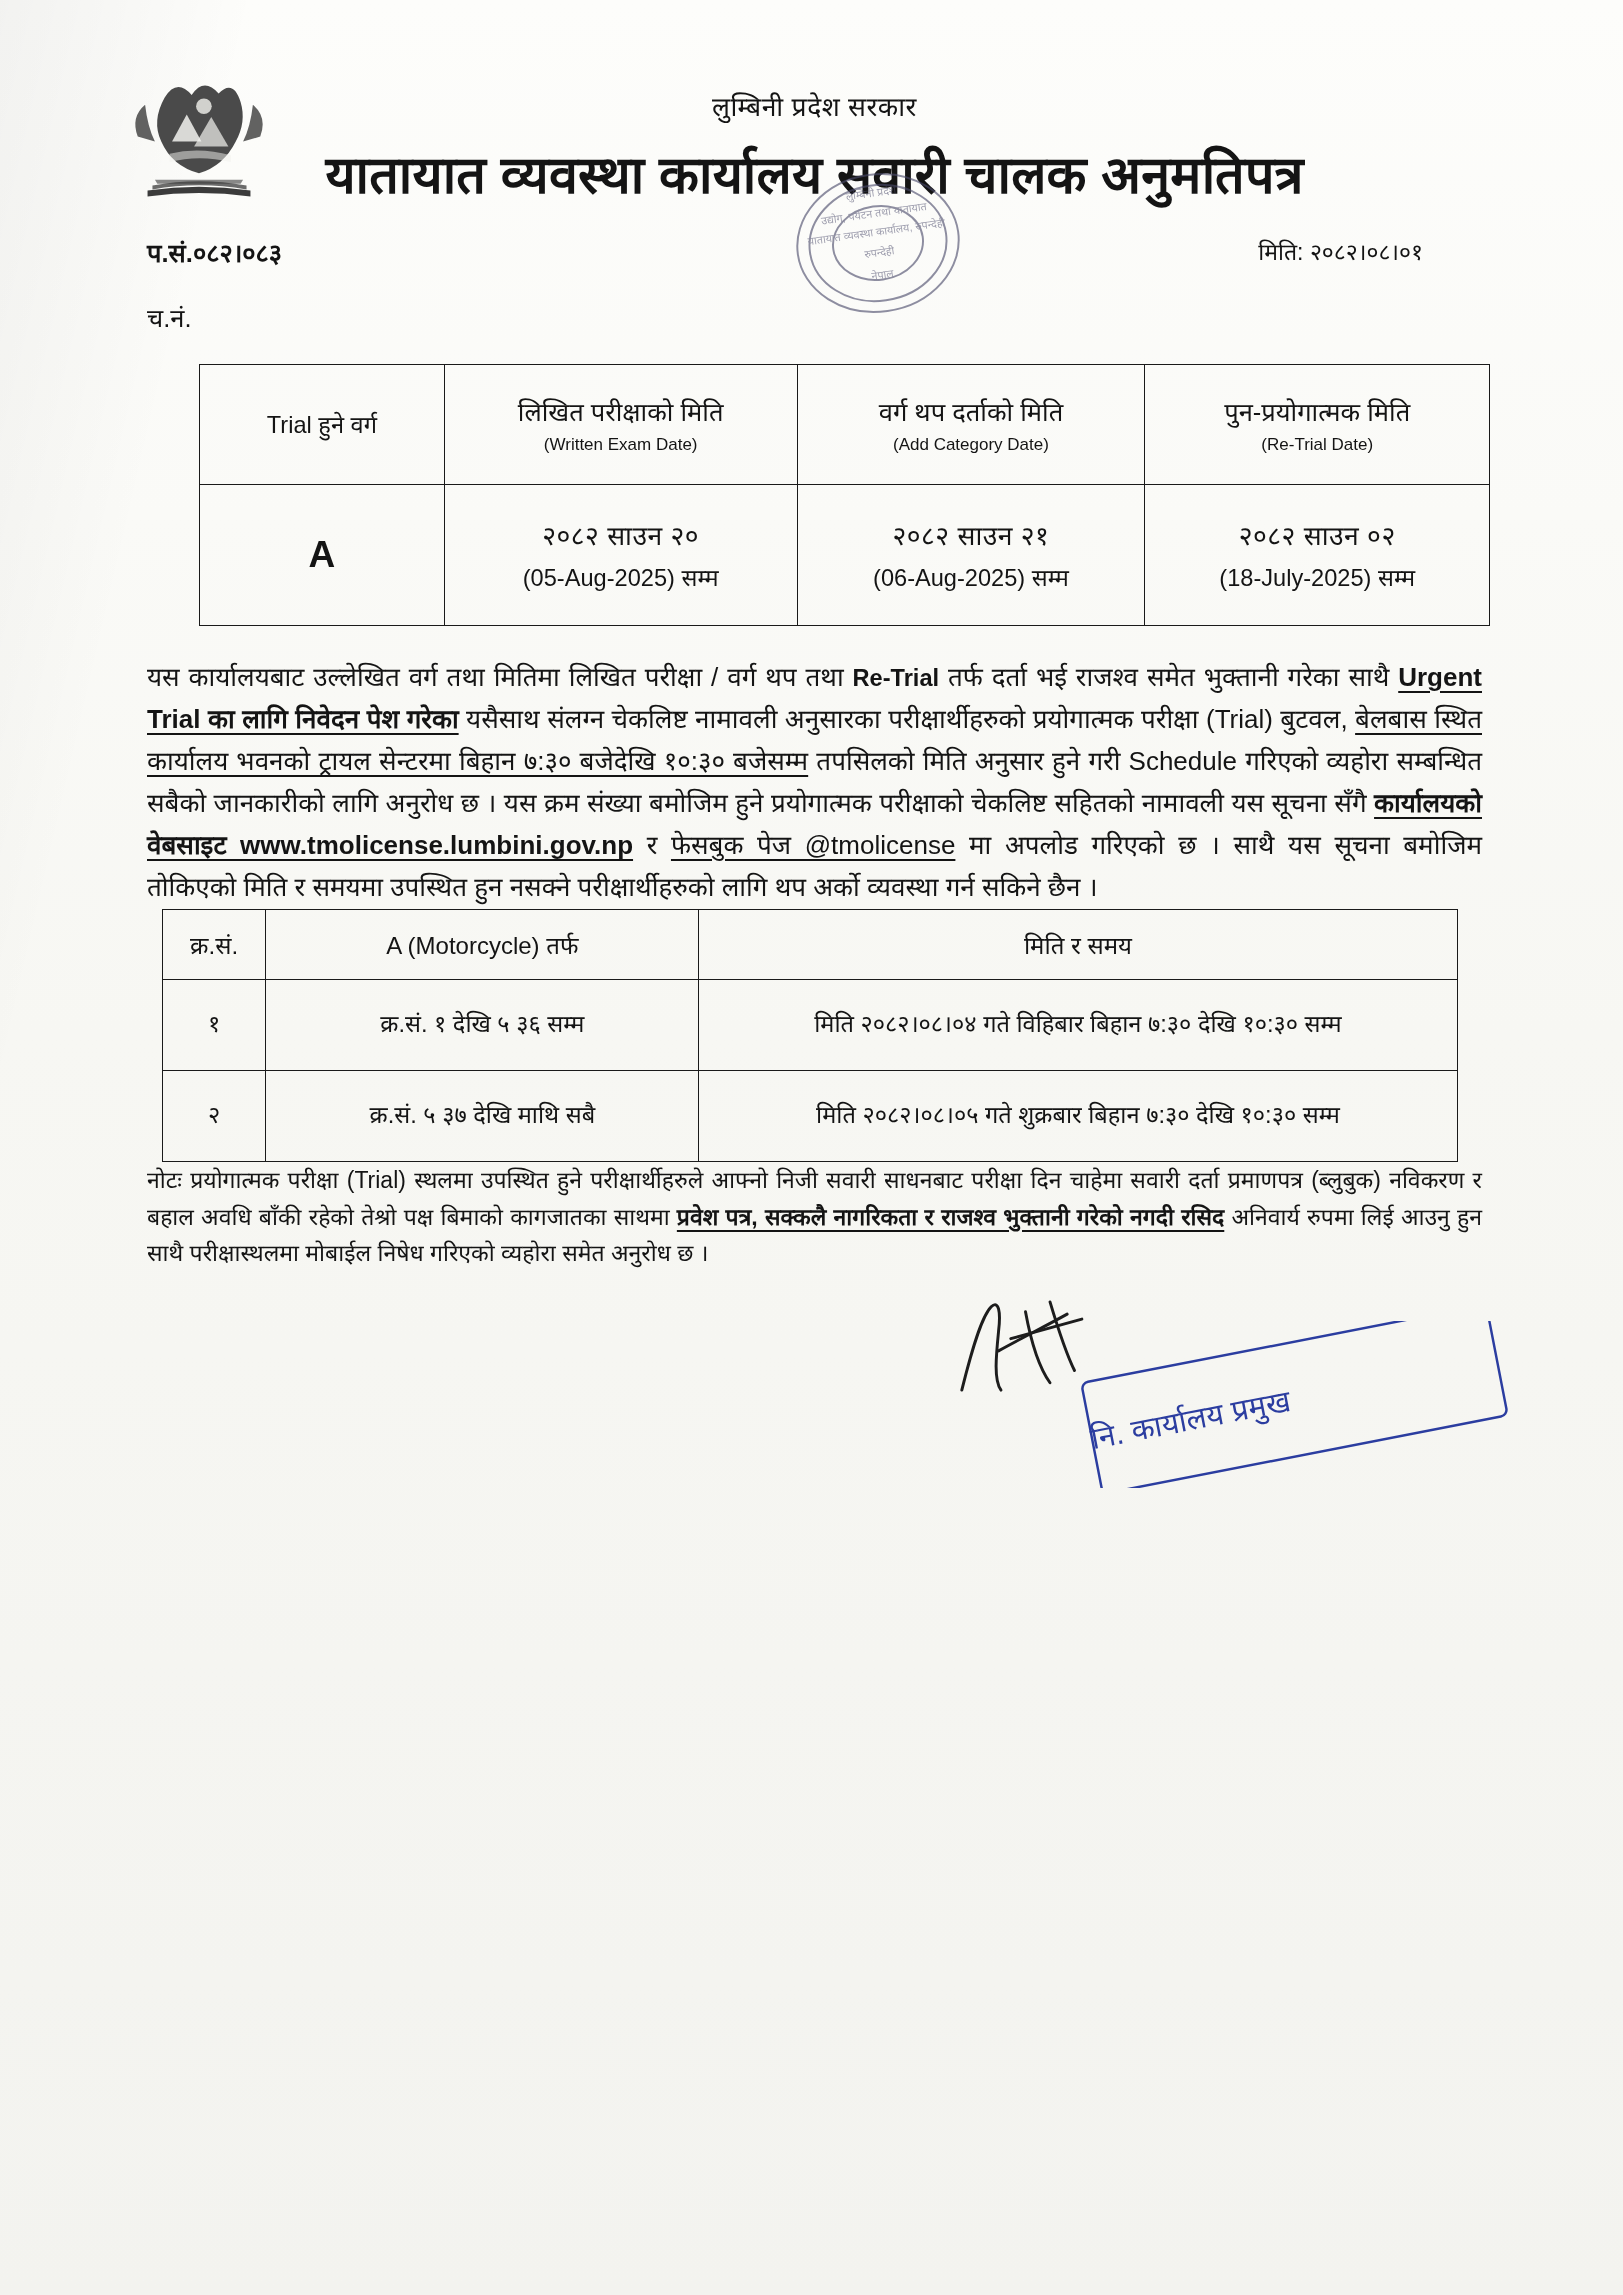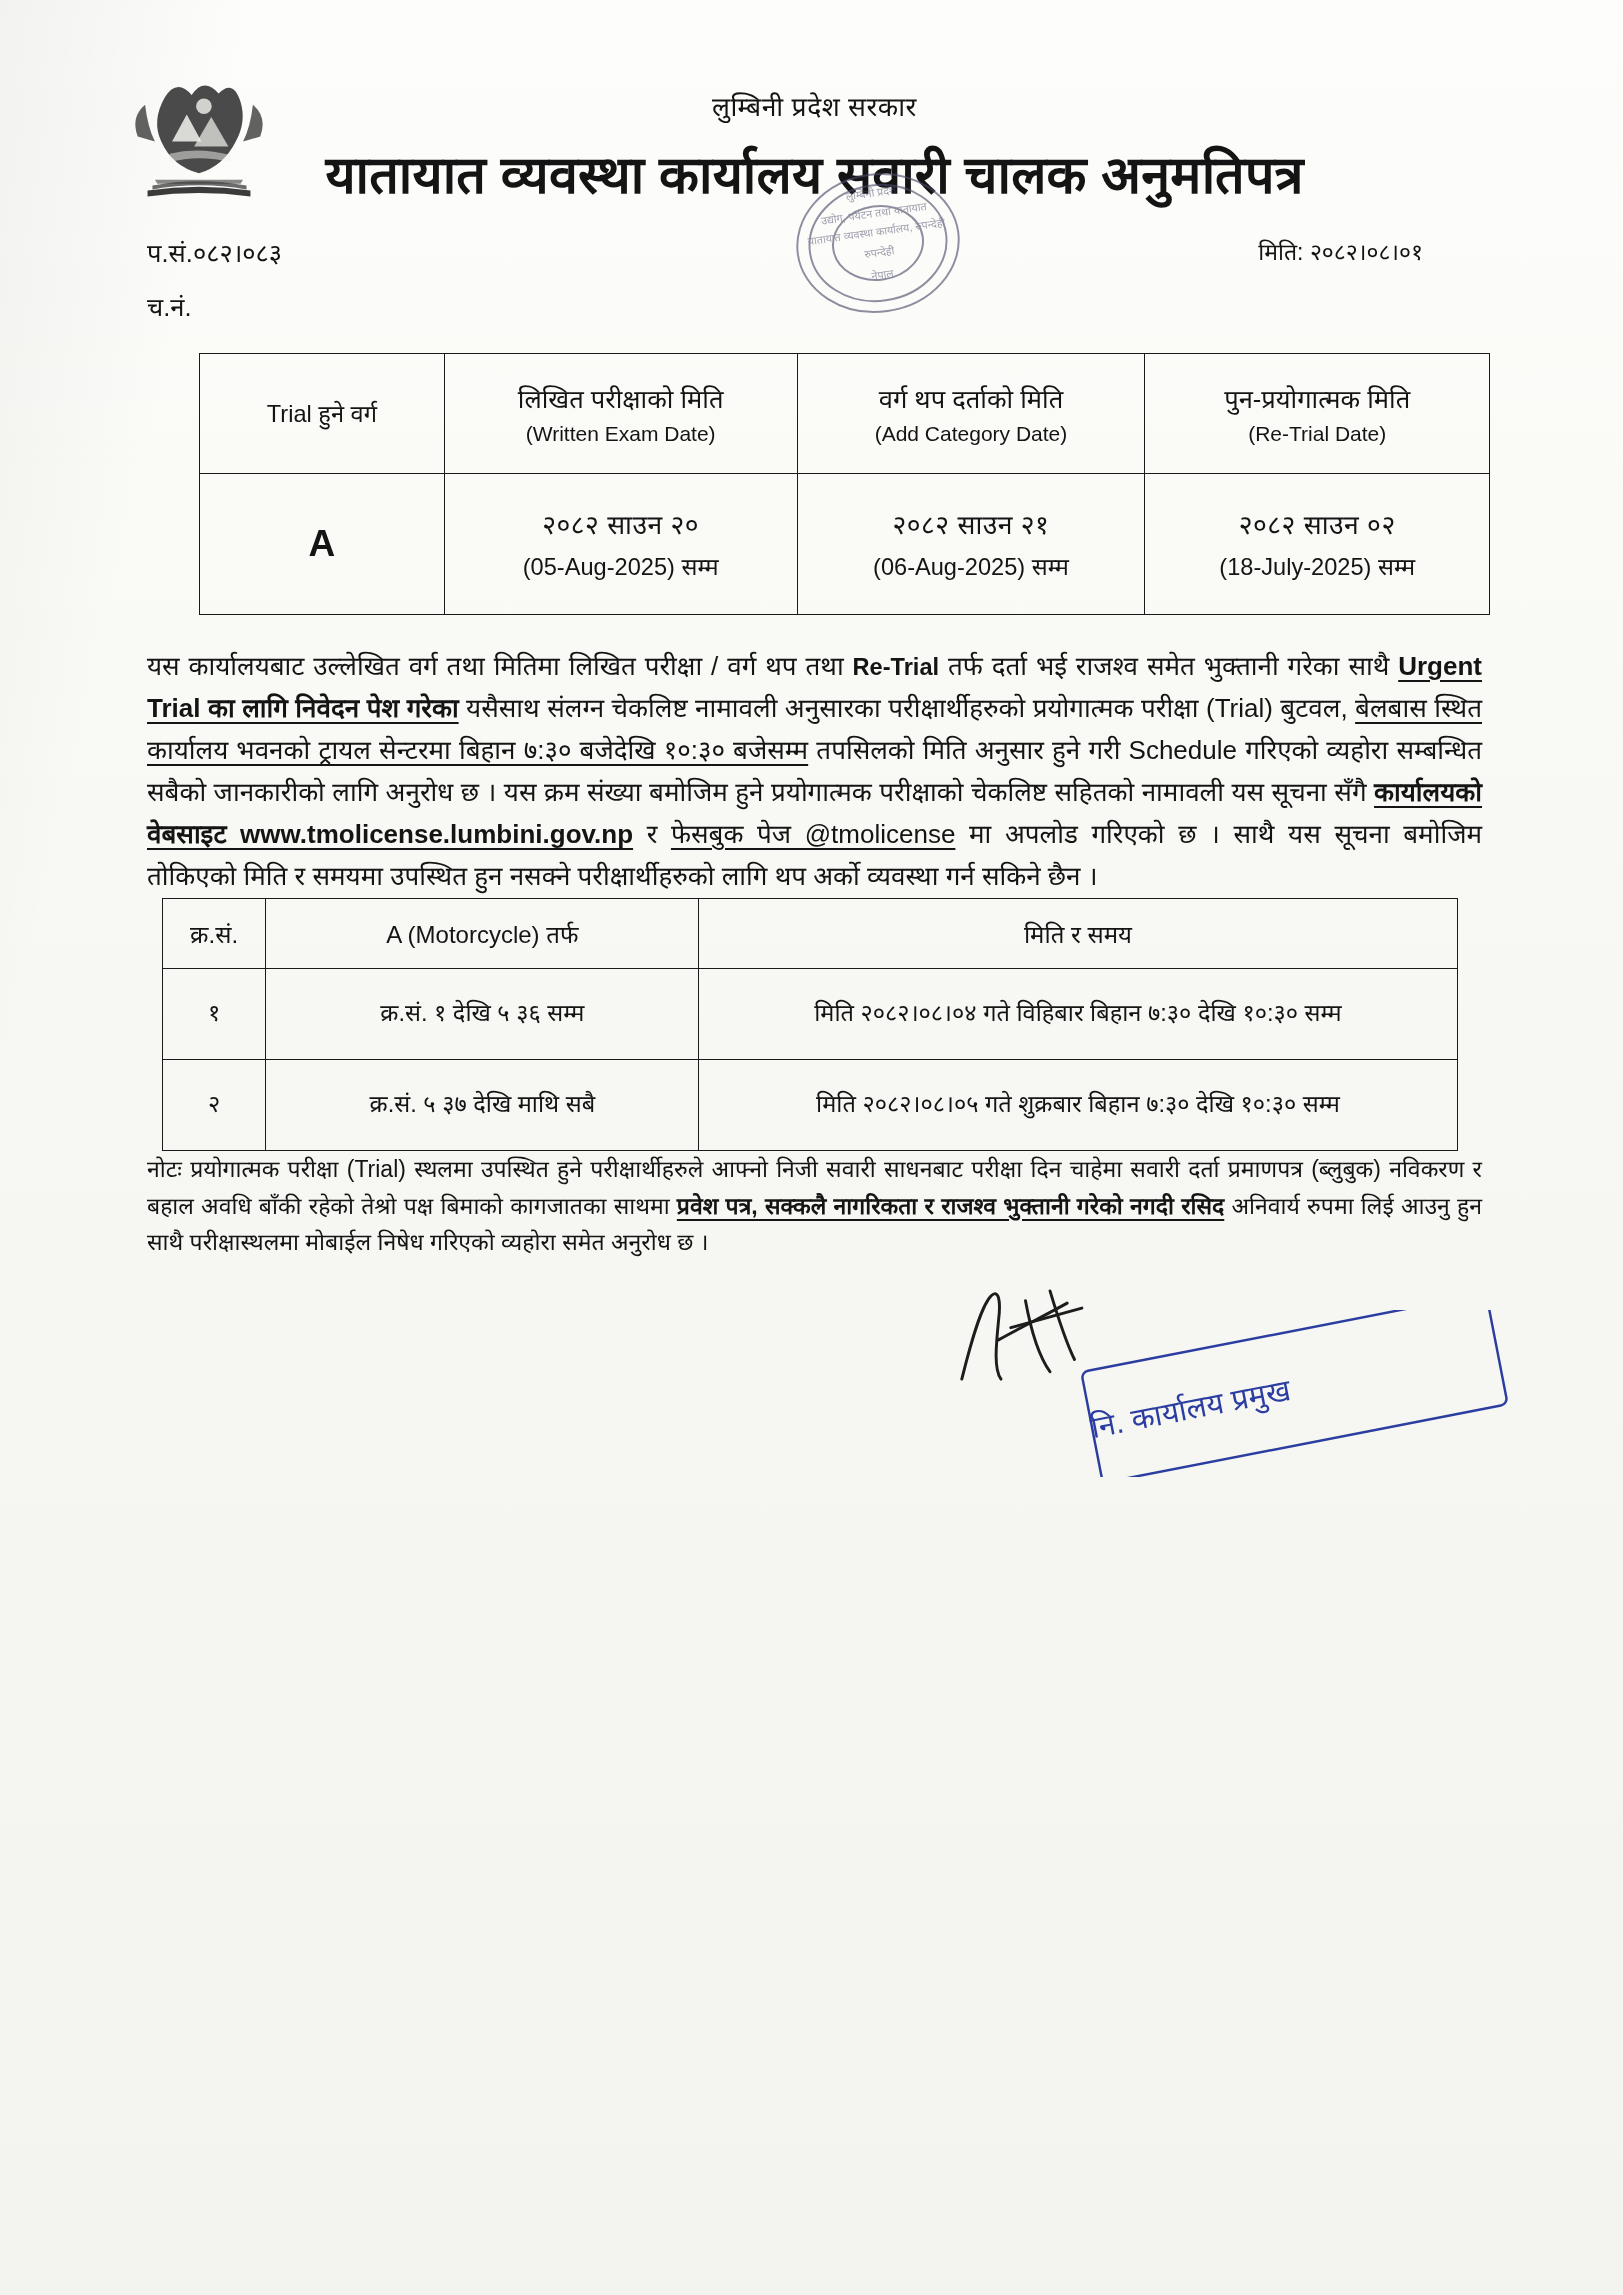--- a/index.html
+++ b/index.html
@@ -76,7 +76,7 @@
     margin-top: 27.5px;
     font-size: 25.5px;
   }
-  .refleft .r1 { margin-bottom: 20px; }
+  .refleft .r1 { margin-bottom: 31px; font-weight: bold; }
   .refleft .r2 { margin-bottom: 2.9px; }
   .refright { padding-right: 59px; font-size: 23px; }
 

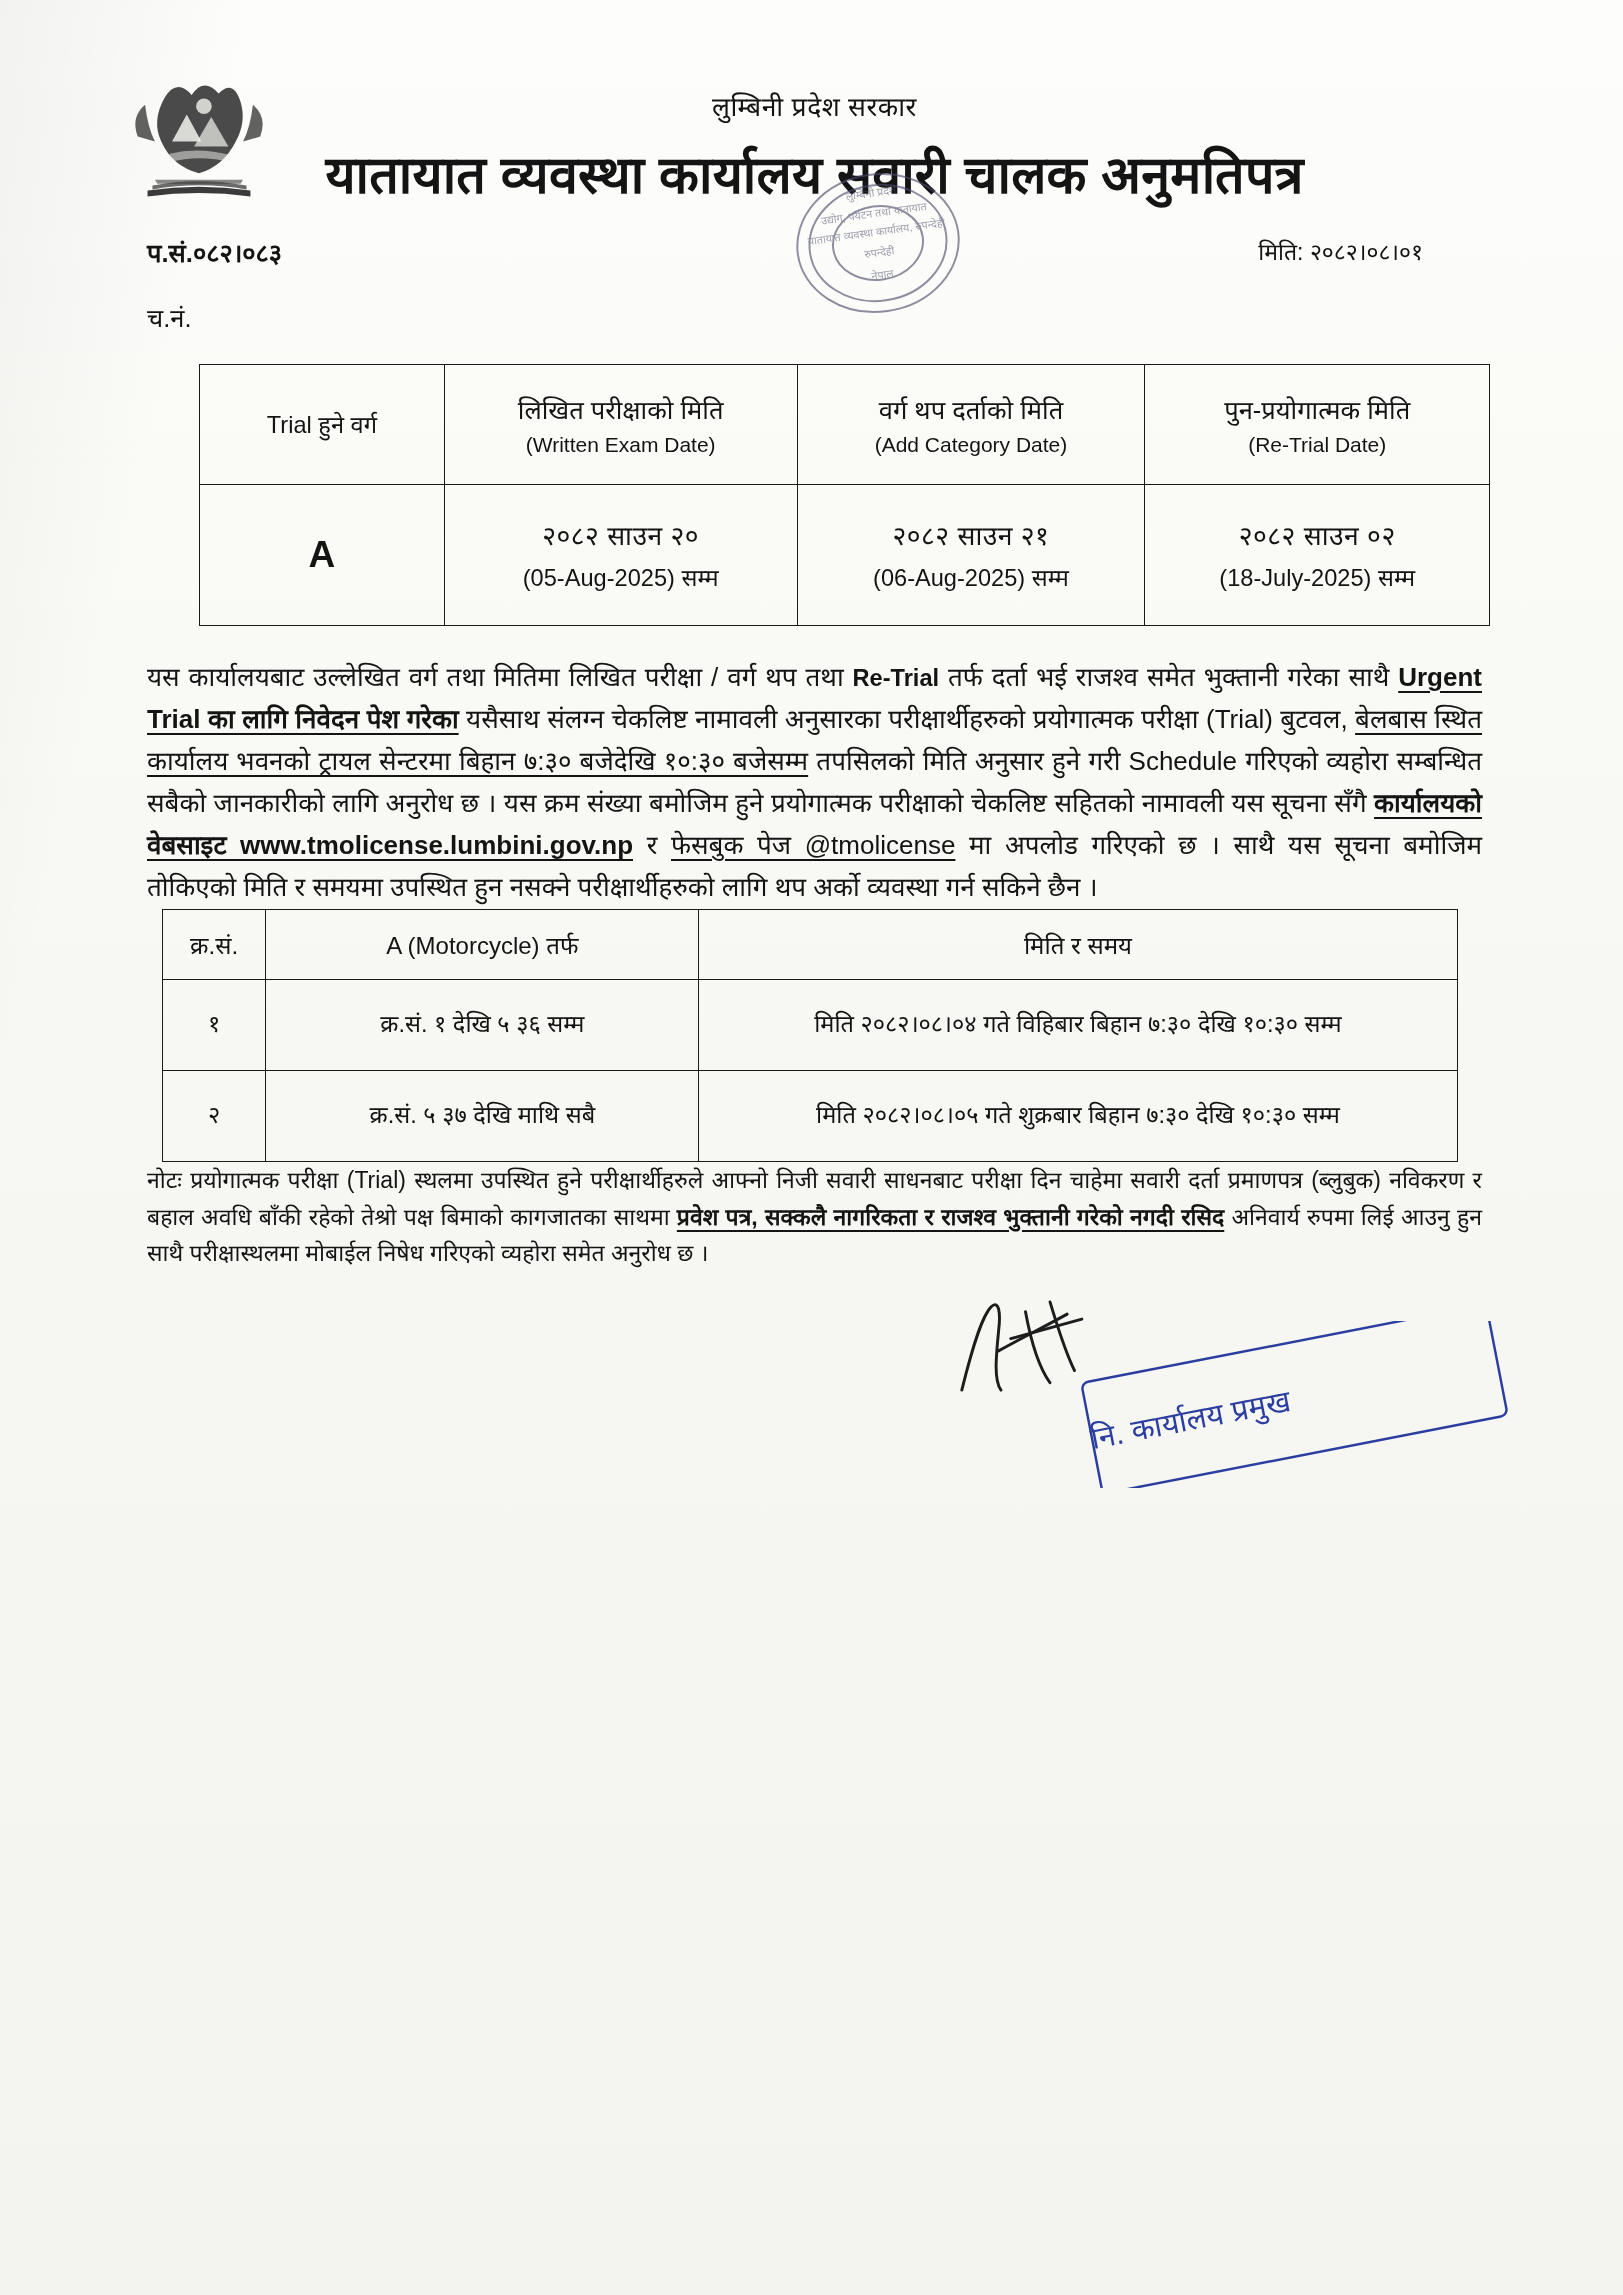--- a/index.html
+++ b/index.html
@@ -106,7 +106,7 @@
     padding: 10.8px 3.9px;
   }
   table.t1 .hd-np { font-size: 25.5px; display: block; margin-bottom: 6.9px; }
-  table.t1 .hd-en { font-size: 21px; display: block; }
+  table.t1 .hd-en { font-size: 17px; display: block; }
   table.t1 .hd-plain { font-size: 23.6px; }
   table.t1 .cls { font-size: 37px; font-weight: bold; }
   table.t1 .d-np { font-size: 26.5px; display:block; margin-bottom: 7.9px; letter-spacing: 0.5px;}

